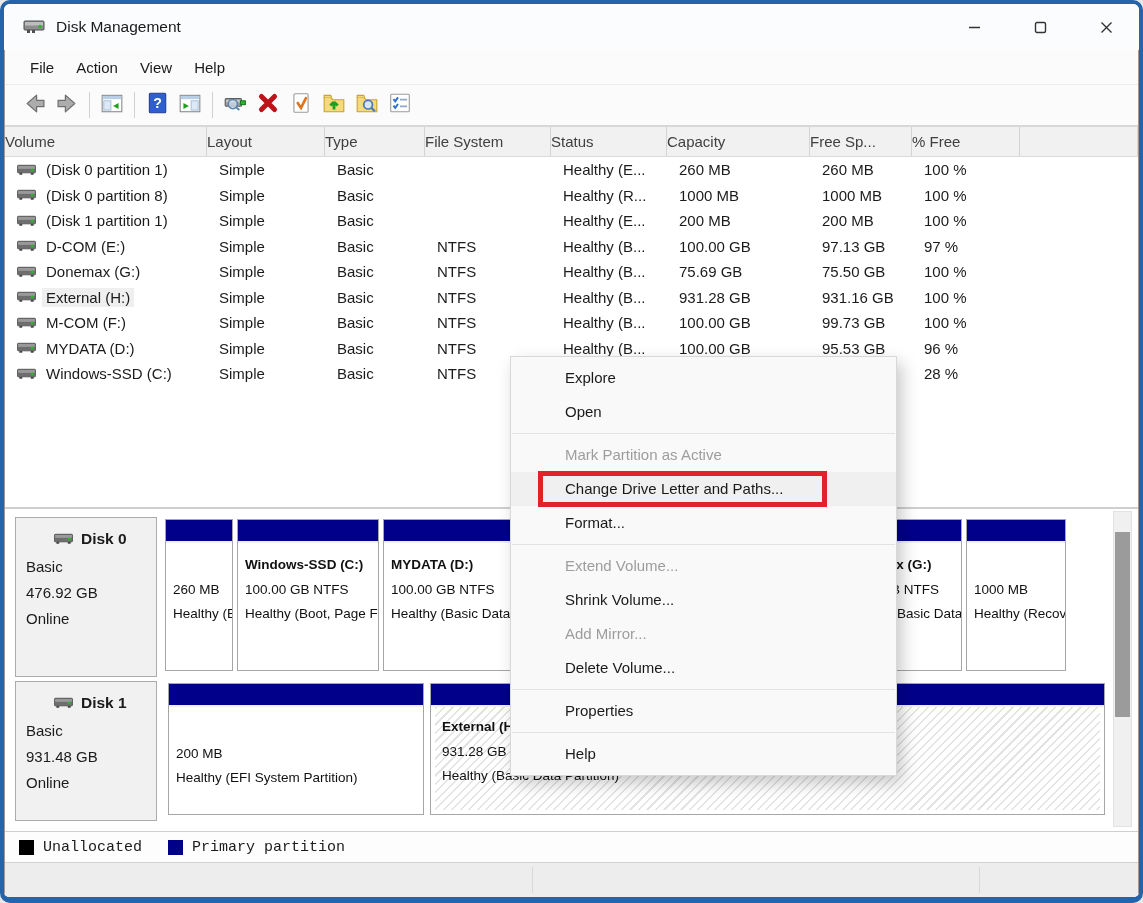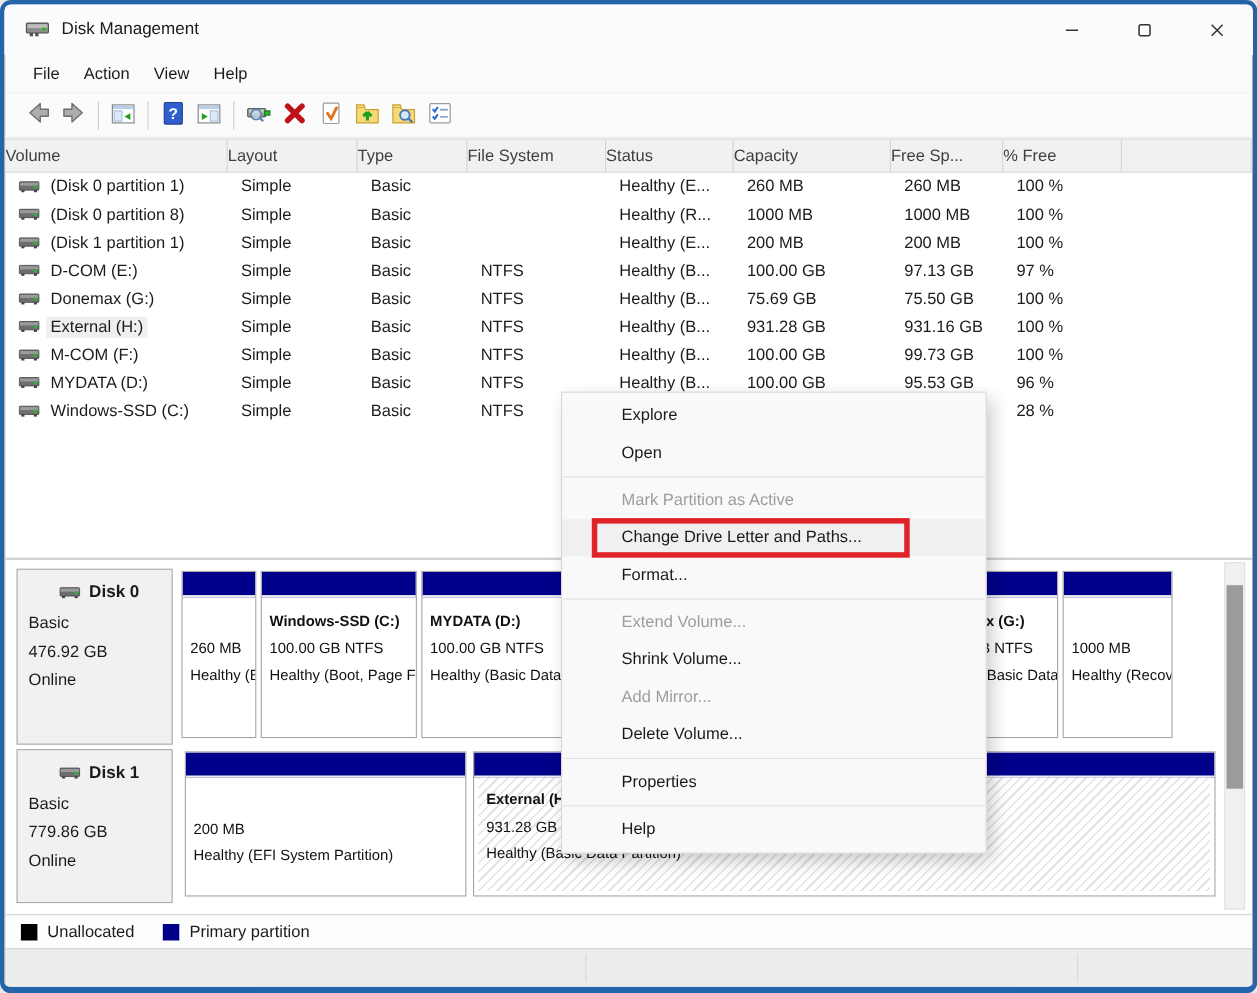--- a/index.html
+++ b/index.html
@@ -485,7 +485,7 @@
               <span>Disk 1</span>
             </div>
             <div class="dline">Basic</div>
-            <div class="dline">779.86 GB</div>
+            <div class="dline">931.48 GB</div>
             <div class="dline">Online</div>
           </div>
           <div class="strip">

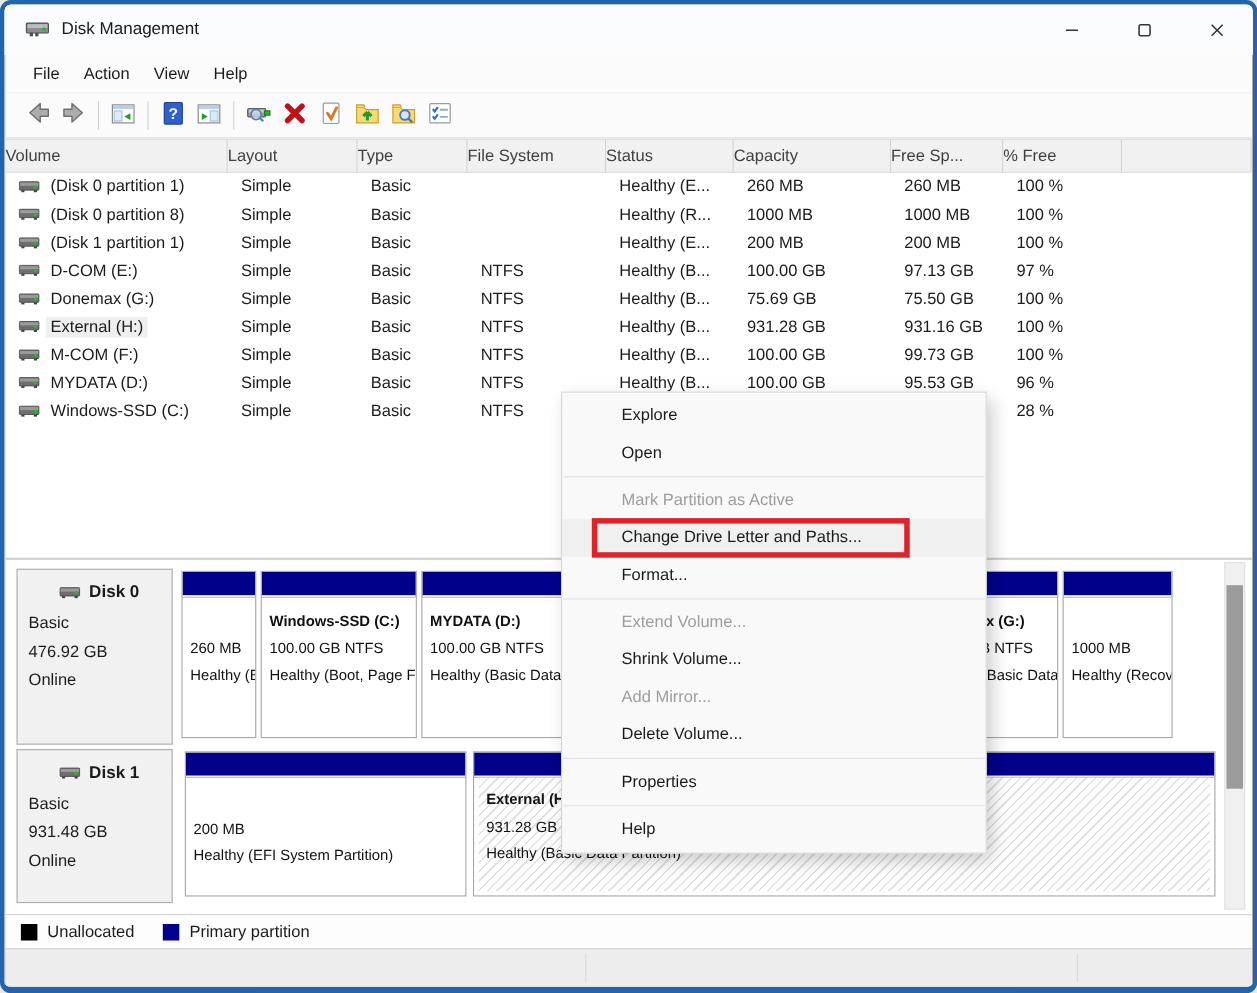--- a/index.html
+++ b/index.html
@@ -54,7 +54,7 @@
   .vscroll .thumb{position:absolute;left:1px;right:1px;top:20px;height:185px;background:#9b9b9b;}
 
   
-  .legendbar{height:30px;flex:none;border-top:1px solid #cfcfcf;background:#fdfdfd;display:flex;align-items:center;padding-left:14px;font-size:15px;color:#1b1b1b;}
+  .legendbar{height:30px;flex:none;border-top:1px solid #cfcfcf;background:#fdfdfd;display:flex;align-items:center;padding-left:14px;font-size:15px;color:#1b1b1b;font-family:Liberation Mono, monospace;}
   .legend-swatch{width:15px;height:15px;margin-right:9px;flex:none;}
   .legend-item{display:flex;align-items:center;margin-right:26px;}
   .statusbar{flex:1;background:#ededed;border-top:1px solid #d2d2d2;position:relative;}

